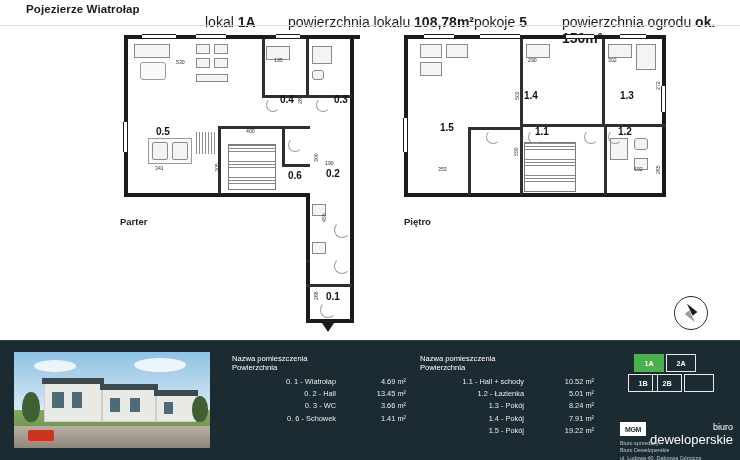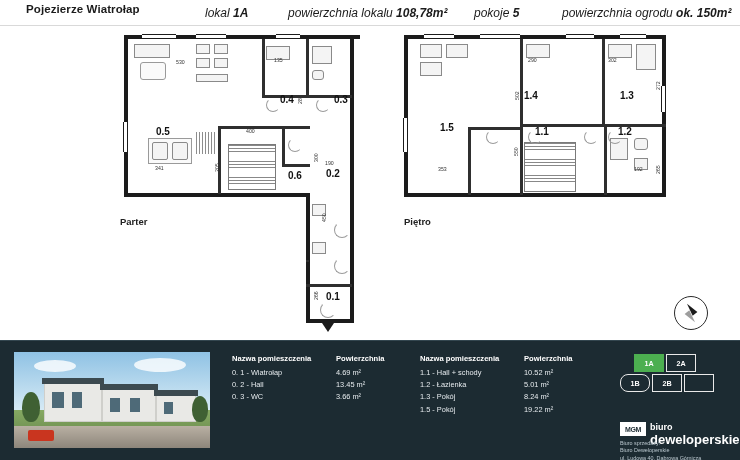--- a/index.html
+++ b/index.html
@@ -22,7 +22,7 @@
     position: absolute; left: 26px; top: 3px;
     font-size: 11.5px; font-weight: 700; letter-spacing: .1px;
   }
-  .header .h-item { position: absolute; top: 6px; font-size: 12px; font-style: italic; }
+  .header .h-item { position: absolute; top: 14px; font-size: 14px; }
   .header .h-item b { font-weight: 700; }
   .h-lokal { left: 205px; }
   .h-pow   { left: 288px; }

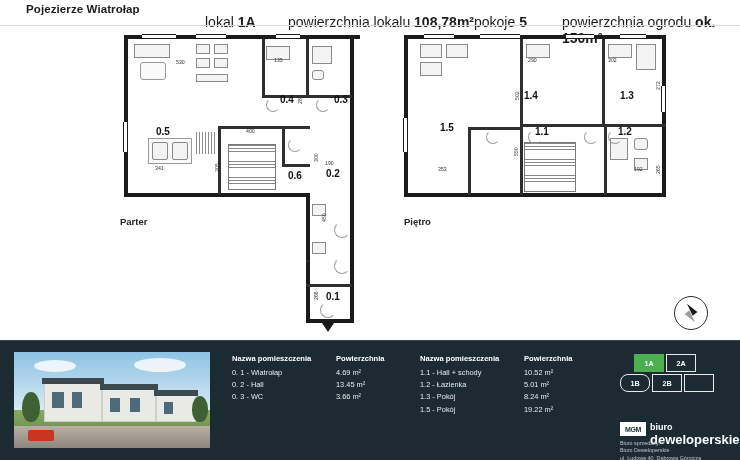--- a/index.html
+++ b/index.html
@@ -126,7 +126,7 @@
   .tbl { position: absolute; top: 0; }
   .tbl.left { left: 0; }
   .tbl.right { left: 188px; }
-  .tbl .hrow { display: flex; font-size: 7.6px; font-weight: 700; color: #ffffff; }
+  .tbl .hrow { display: flex; font-size: 7.6px; font-weight: 400; color: #ffffff; flex-direction: column; }
   .tbl .hrow .c1 { width: 104px; }
   .tbl .hrow .c2 { width: 70px; }
   .tbl .row { display: flex; font-size: 7.4px; color: #e6ebee; line-height: 12.2px; }

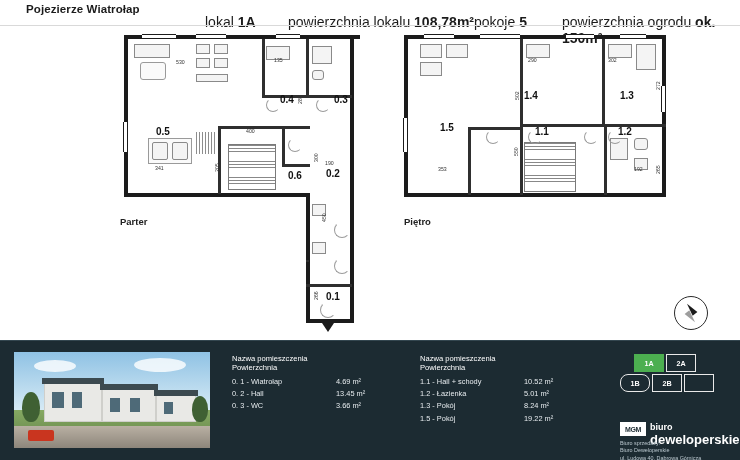--- a/index.html
+++ b/index.html
@@ -129,7 +129,7 @@
   .tbl .hrow { display: flex; font-size: 7.6px; font-weight: 400; color: #ffffff; flex-direction: column; }
   .tbl .hrow .c1 { width: 104px; }
   .tbl .hrow .c2 { width: 70px; }
-  .tbl .row { display: flex; font-size: 7.4px; color: #e6ebee; line-height: 12.2px; }
+  .tbl .row { display: flex; font-size: 7.4px; color: #e6ebee; line-height: 12.2px; text-align: right; }
   .tbl .row .c1 { width: 104px; }
   .tbl .row .c2 { width: 70px; }
   .tbl .rows { margin-top: 4px; }

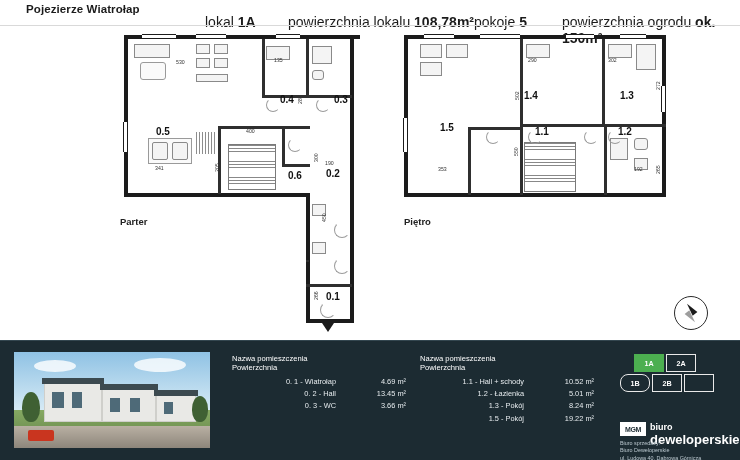--- a/index.html
+++ b/index.html
@@ -145,7 +145,7 @@
   .cell.plain { background: transparent; }
   .kc-1a { left: 14px; top: 0px; }
   .kc-2a { left: 46px; top: 0px; }
-  .kc-1b { left: 0px;  top: 20px; border-radius: 8px; }
+  .kc-1b { left: 8px;  top: 20px; }
   .kc-2b { left: 32px; top: 20px; }
   .kc-blank1 { left: 64px; top: 20px; border-color:#e9e9e9; }
 

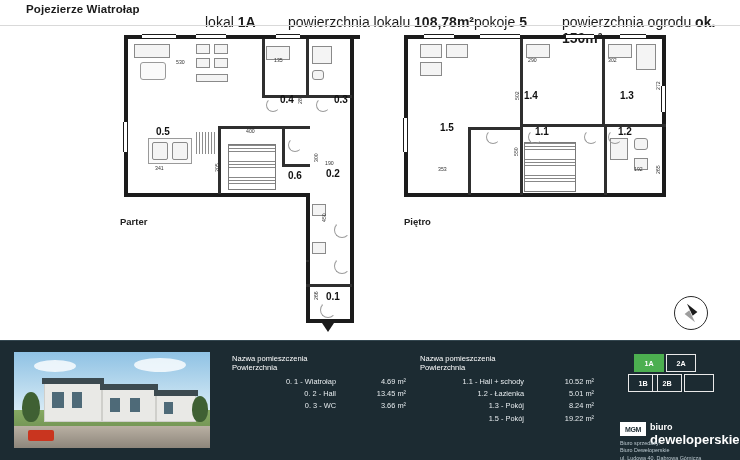--- a/index.html
+++ b/index.html
@@ -366,6 +366,10 @@
           <div class="c1">0. 3 - WC</div>
           <div class="c2">3.66 m²</div>
         </div>
+        <div class="row">
+          <div class="c1">0. 6 - Schowek</div>
+          <div class="c2">1.41 m²</div>
+        </div>
       </div>
     </div>
 

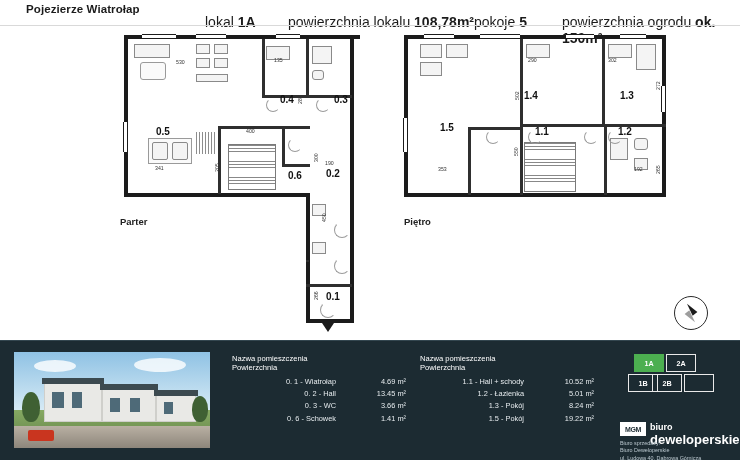--- a/index.html
+++ b/index.html
@@ -392,6 +392,10 @@
           <div class="c2">8.24 m²</div>
         </div>
         <div class="row">
+          <div class="c1">1.4 - Pokój</div>
+          <div class="c2">7.91 m²</div>
+        </div>
+        <div class="row">
           <div class="c1">1.5 - Pokój</div>
           <div class="c2">19.22 m²</div>
         </div>

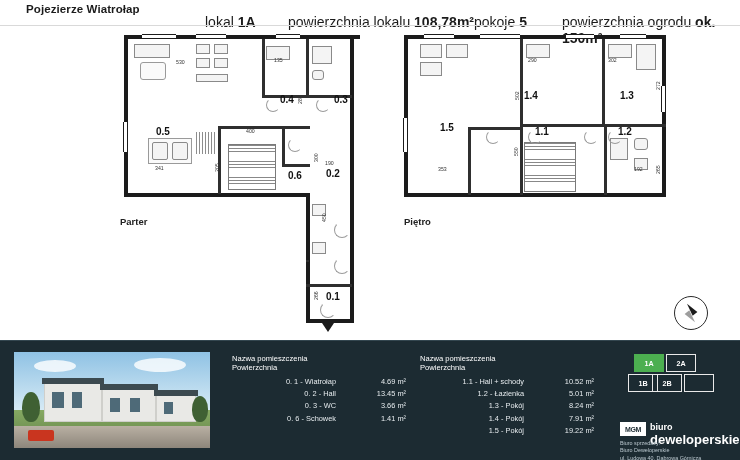--- a/index.html
+++ b/index.html
@@ -156,7 +156,7 @@
     display:flex; align-items:center; justify-content:center; letter-spacing:-0.3px;
   }
   .logo .ltext {
-    position: absolute; left: 30px; top: 0px; font-size: 9px; font-weight: 700; color: #fff;
+    position: absolute; left: 30px; top: 0px; font-size: 9px; font-weight: 400; color: #fff; text-align: right;
   }
   .logo .addr { position: absolute; left: 0; top: 18px; font-size: 5.4px; color: #b9c6cd; line-height: 7.4px; }
 </style>

